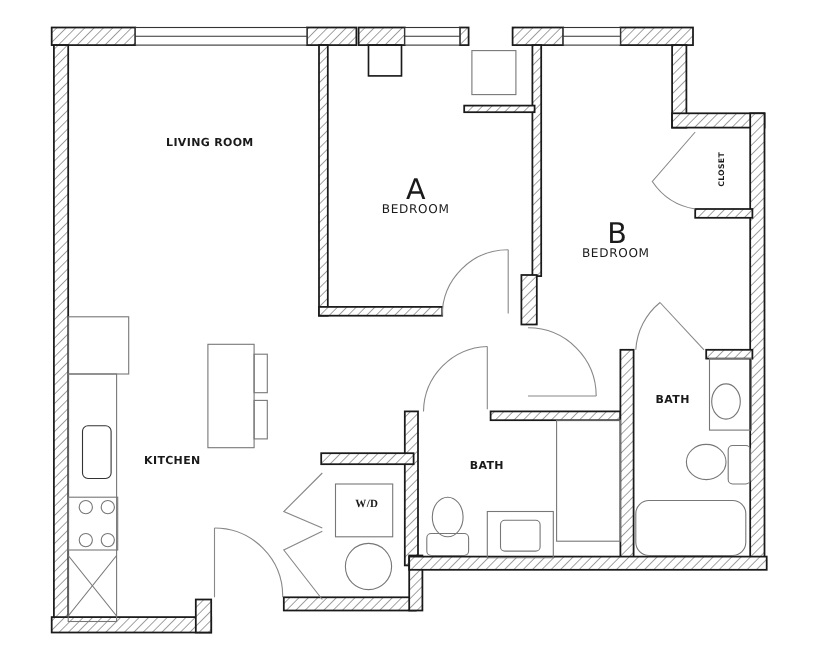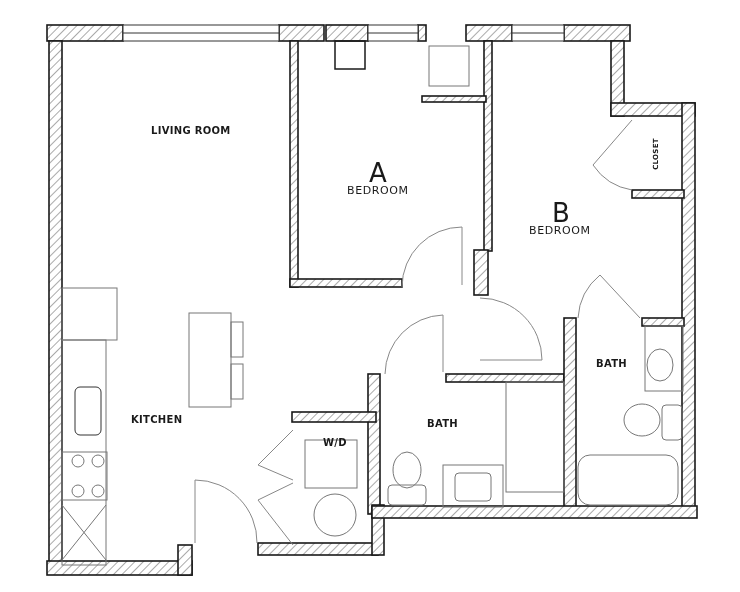--- a/index.html
+++ b/index.html
@@ -131,7 +131,7 @@
 <div class="label room-letter" style="left:552px;top:198px;">B</div>
 <div class="label tiny vert" style="left:640px;top:150px;">CLOSET</div>
 <div class="label room-small" style="left:131px;top:414px;text-align:center;">KITCHEN</div>
-<div class="label room-small" style="left:323px;top:437px;">W/D</div>
+<div class="label room-small" style="left:323px;top:453px;font-family:Liberation Serif, serif;">W/D</div>
 <div class="label room-small" style="left:427px;top:418px;">BATH</div>
 <div class="label room-small" style="left:596px;top:358px;">BATH</div>
 

